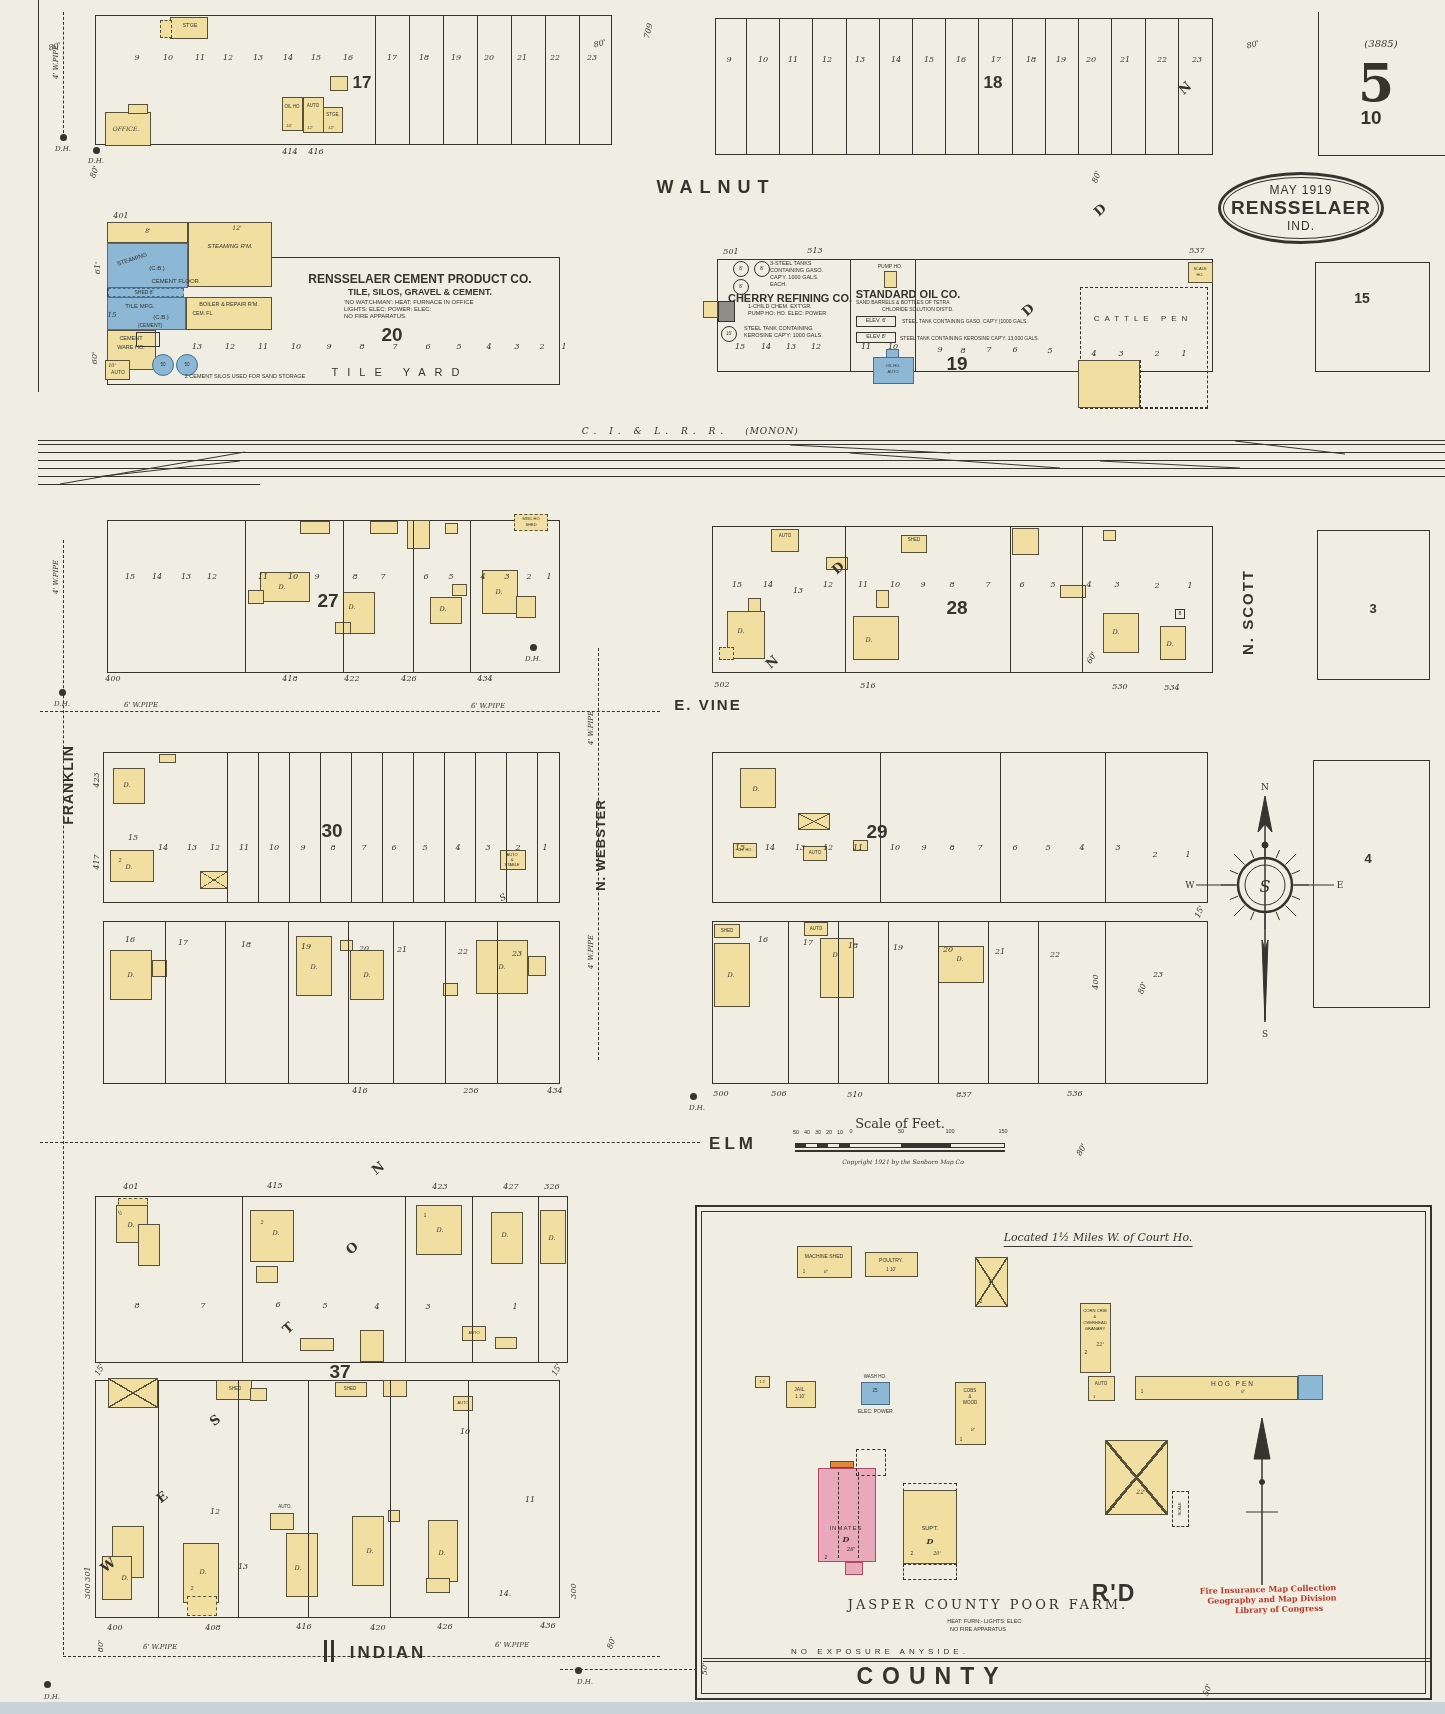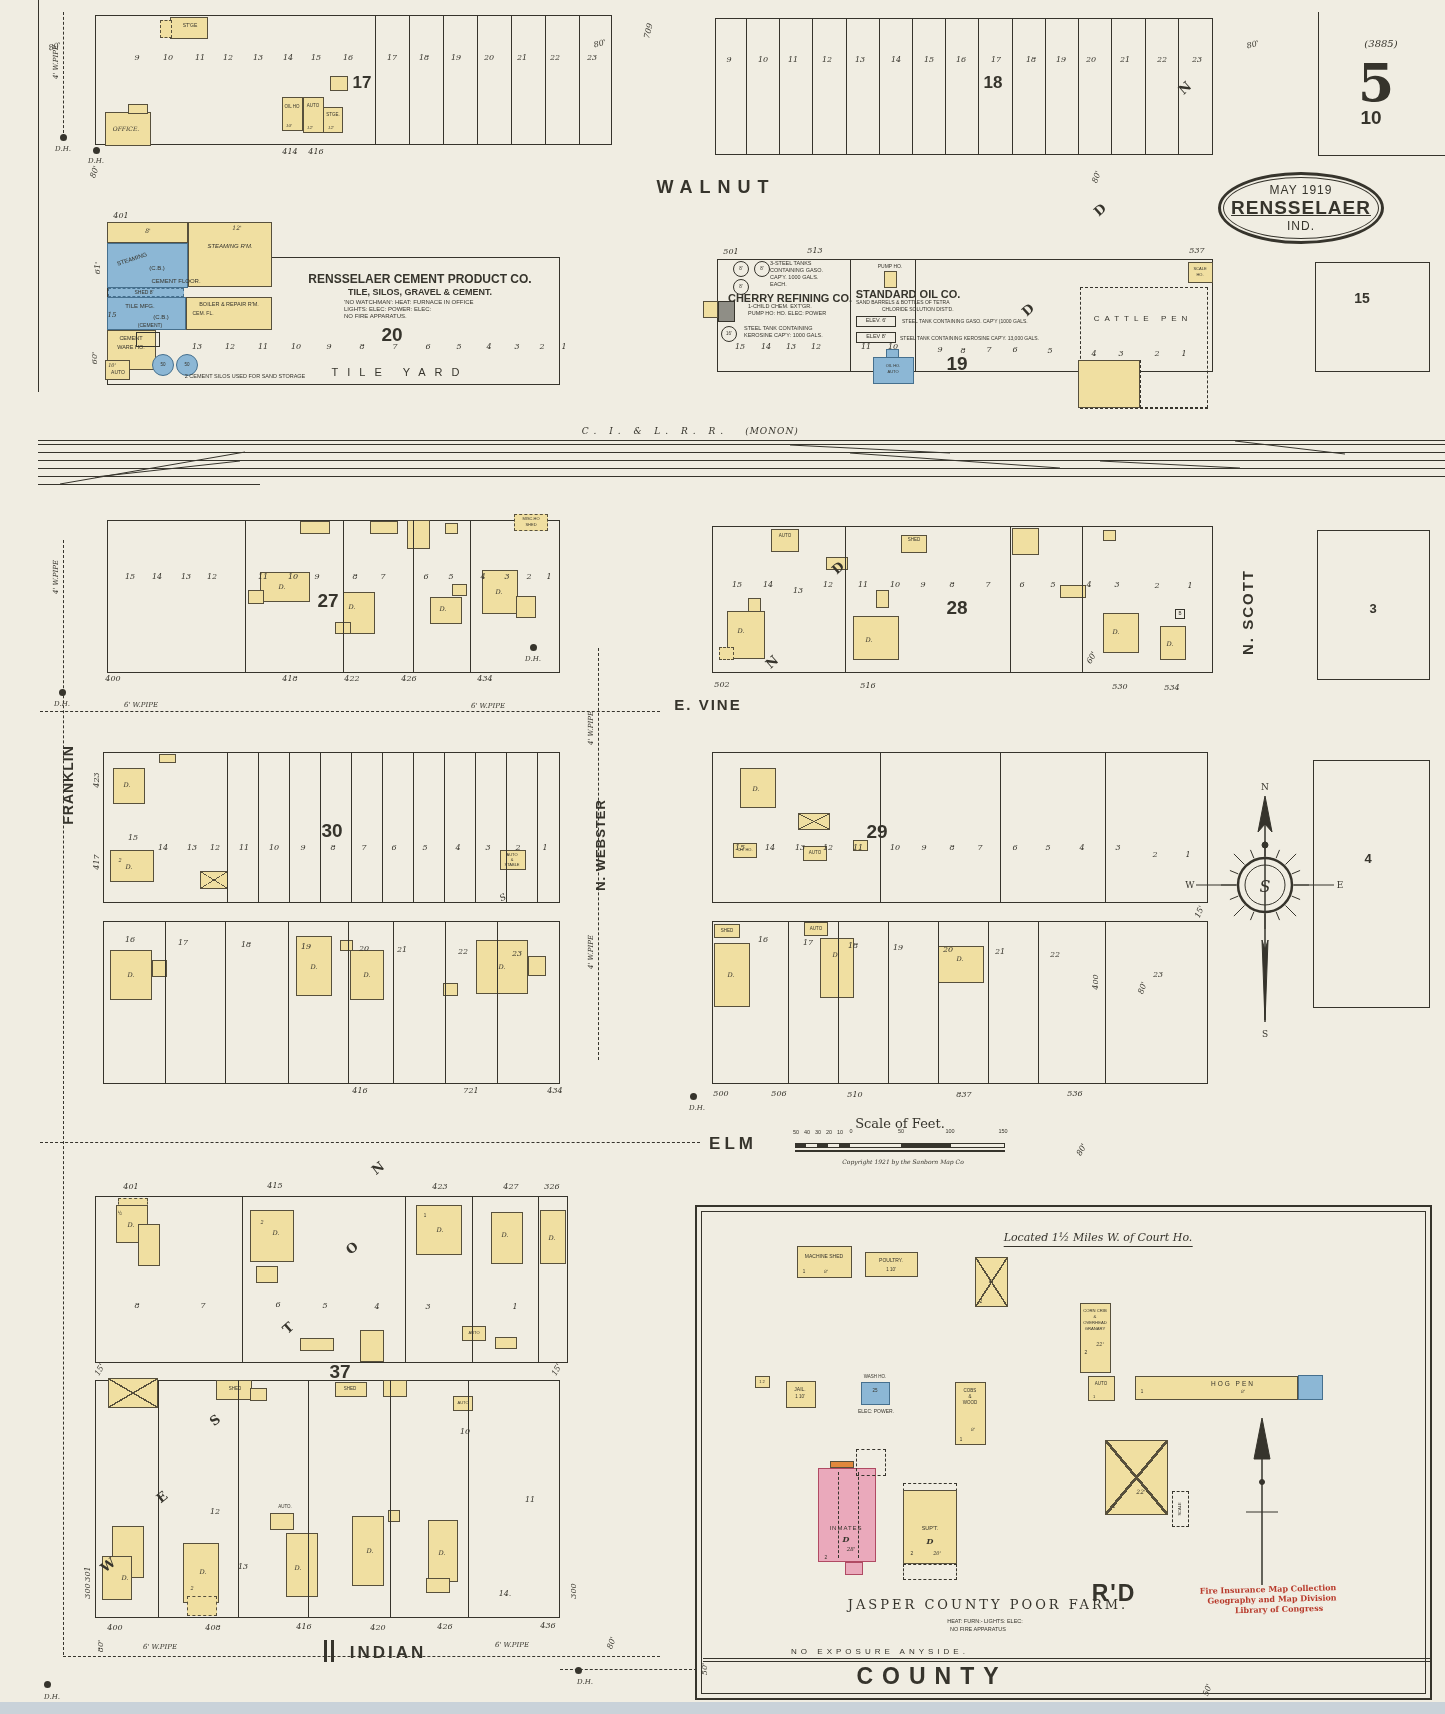--- a/index.html
+++ b/index.html
@@ -29,7 +29,7 @@
     align-items:center;justify-content:center;}
   #oval-stamp .inner{position:absolute;inset:2px;border:1px solid var(--ink);border-radius:50%;}
   #stamp-date{font:12px "Liberation Sans",sans-serif;letter-spacing:1px;}
-  #stamp-city{font:bold 19px "Liberation Sans",sans-serif;letter-spacing:1px;text-decoration:underline;}
+  #stamp-city{font:bold 19px "Liberation Sans",sans-serif;letter-spacing:1px;}
   #stamp-state{font:12px "Liberation Sans",sans-serif;letter-spacing:1px;}
   #rr-name{left:655px;top:431px;transform:translate(-50%,-50%);font:italic 9px "DejaVu Serif",serif;letter-spacing:5px;}
   #rr-nick{left:772px;top:431px;transform:translate(-50%,-50%);font:italic 9px "DejaVu Serif",serif;letter-spacing:1px;}

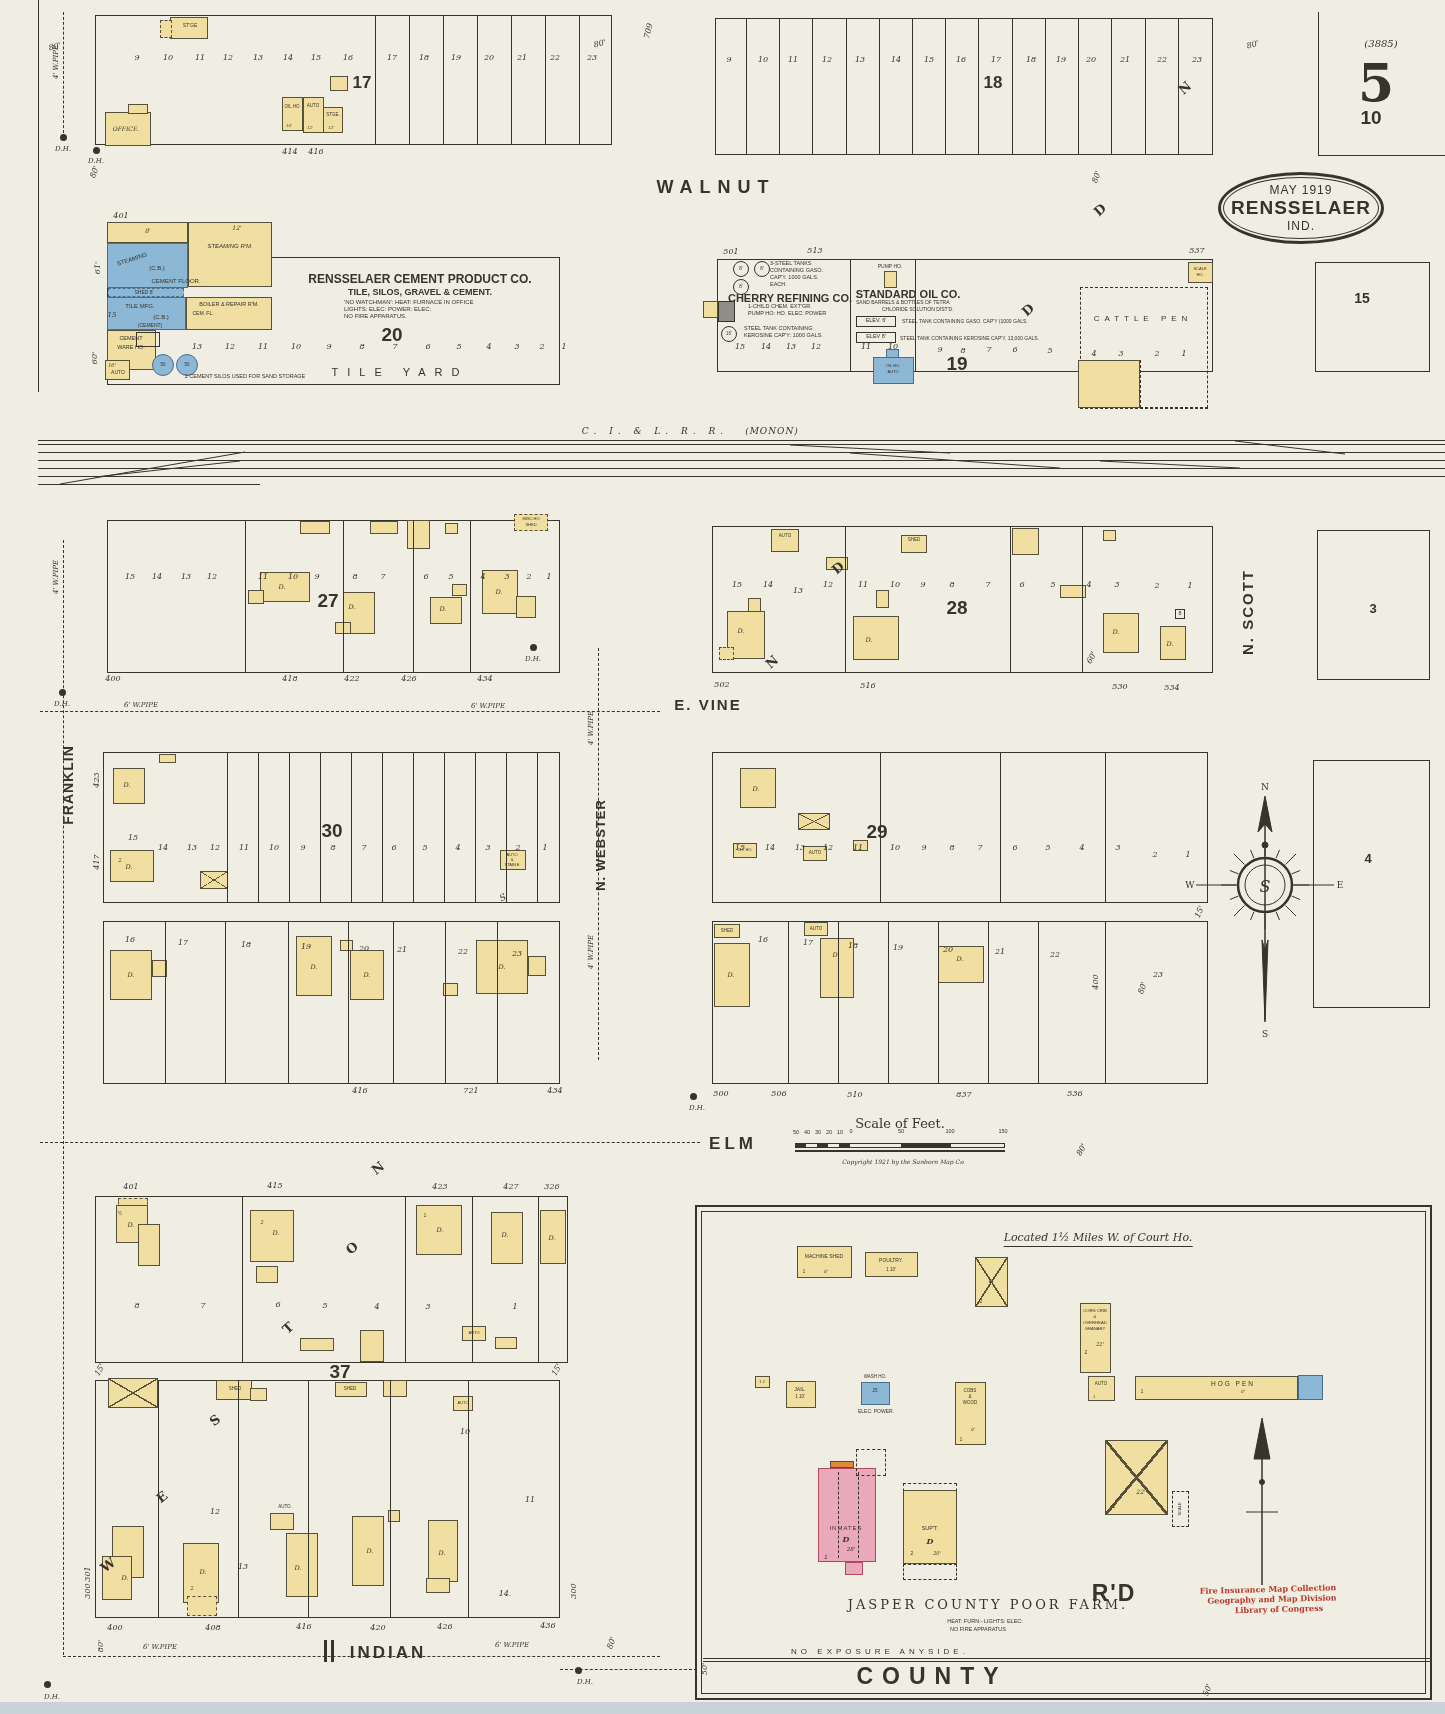--- a/index.html
+++ b/index.html
@@ -580,7 +580,7 @@
     <div class="lbl" style="left: 97px; top: 780px; font-size: 8px; font-family: &quot;DejaVu Serif&quot;, serif; font-style: italic; transform: translate(-50%, -50%) rotate(-90deg);">423</div>
     <div class="lbl" style="left: 97px; top: 862px; font-size: 8px; font-family: &quot;DejaVu Serif&quot;, serif; font-style: italic; transform: translate(-50%, -50%) rotate(-90deg);">417</div>
     <div class="lbl" style="left: 360px; top: 1091px; font-size: 8px; font-family: &quot;DejaVu Serif&quot;, serif; font-style: italic; transform: translate(-50%, -50%);">416</div>
-    <div class="lbl" style="left: 471px; top: 1091px; font-size: 8px; font-family: &quot;DejaVu Serif&quot;, serif; font-style: italic; transform: translate(-50%, -50%);">721</div>
+    <div class="lbl" style="left: 471px; top: 1091px; font-size: 8px; font-family: &quot;DejaVu Serif&quot;, serif; font-style: italic; transform: translate(-50%, -50%);">256</div>
     <div class="lbl" style="left: 555px; top: 1091px; font-size: 8px; font-family: &quot;DejaVu Serif&quot;, serif; font-style: italic; transform: translate(-50%, -50%);">434</div>
     <div class="lbl" style="left: 721px; top: 1094px; font-size: 8px; font-family: &quot;DejaVu Serif&quot;, serif; font-style: italic; transform: translate(-50%, -50%);">500</div>
     <div class="lbl" style="left: 779px; top: 1094px; font-size: 8px; font-family: &quot;DejaVu Serif&quot;, serif; font-style: italic; transform: translate(-50%, -50%);">506</div>

